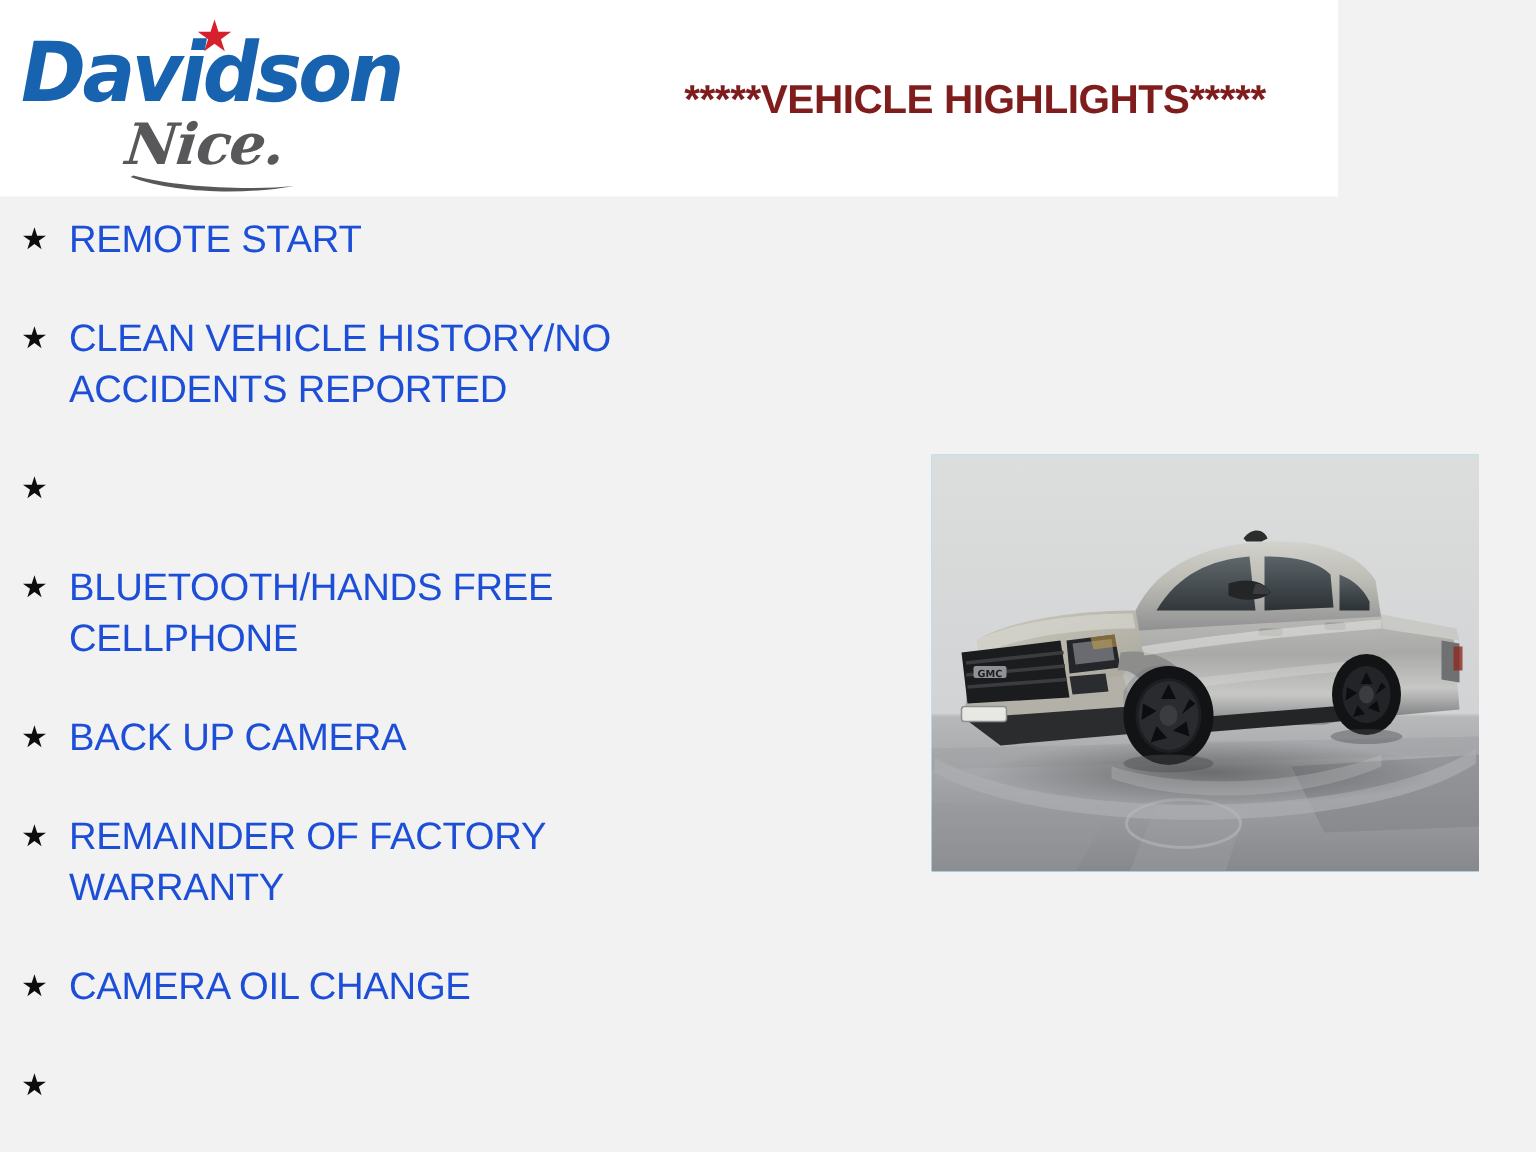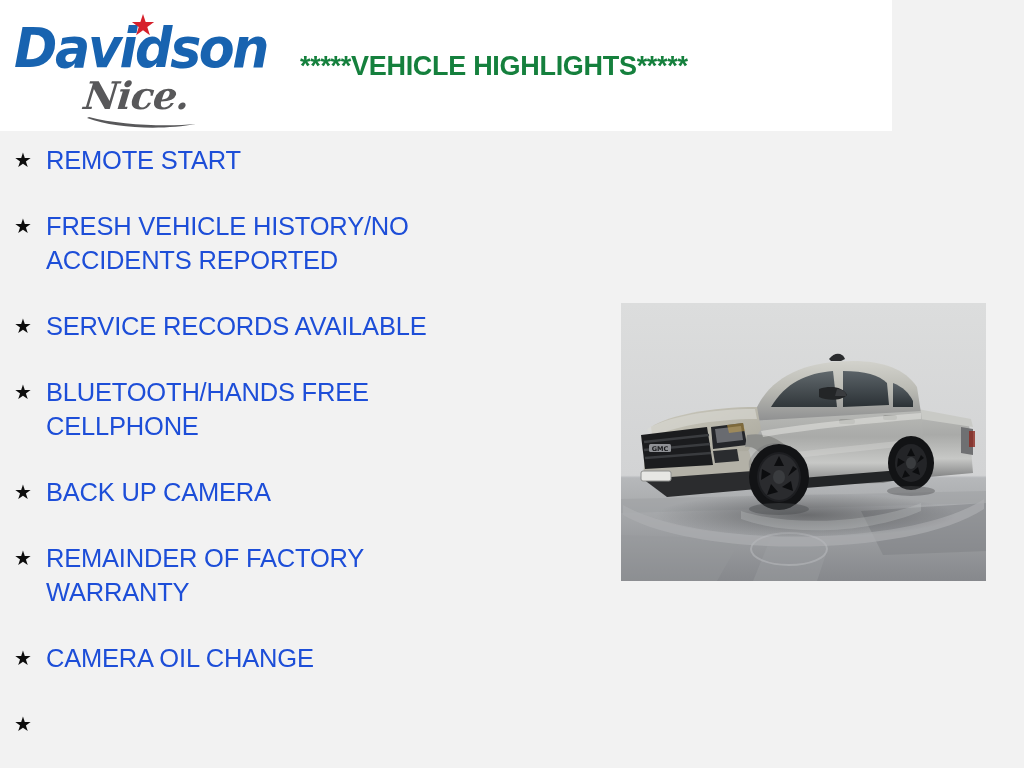--- a/index.html
+++ b/index.html
@@ -97,13 +97,13 @@
     left: 300px;
     top: 51px;
     width: 700px;
-    text-align: left;
+    text-align: center;
     font-family: "Liberation Sans", sans-serif;
     font-weight: 700;
     font-size: 27px;
     line-height: 31px;
     letter-spacing: -0.3px;
-    color: #15803d;
+    color: #7f1d1d;
     white-space: nowrap;
   }
 

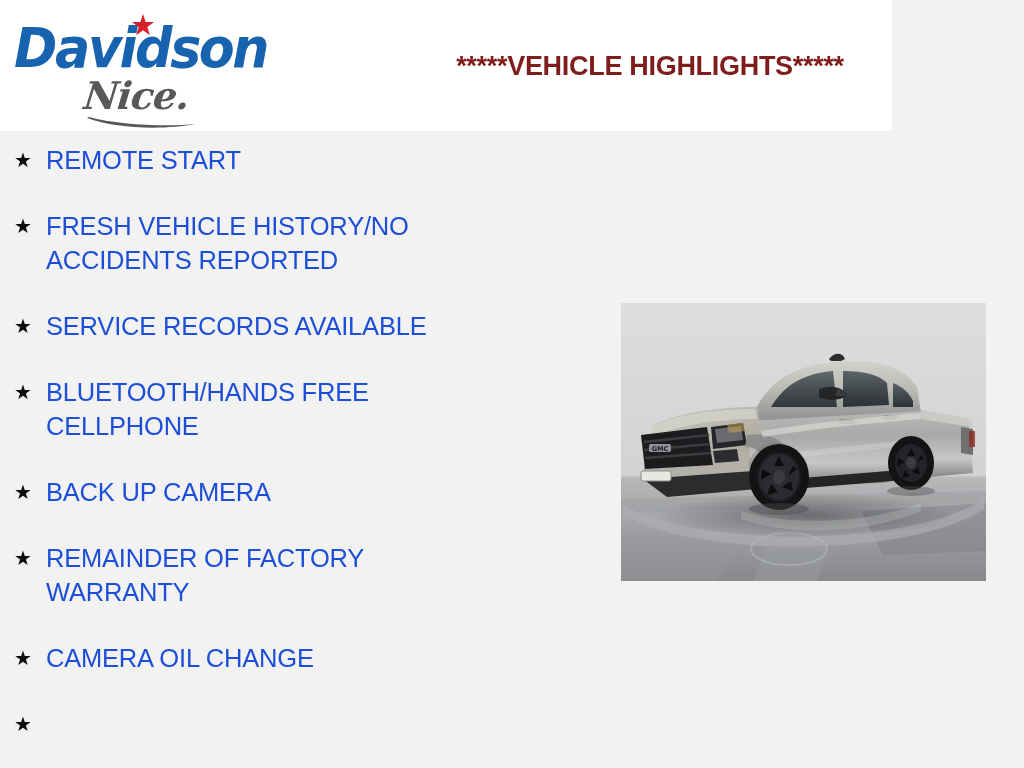--- a/index.html
+++ b/index.html
@@ -190,7 +190,7 @@
     </li>
     <li class="highlight-item">
       <span class="bullet-star">★</span>
-      <span class="highlight-text">FRESH VEHICLE HISTORY/NO ACCIDENTS REPORTED</span>
+      <span class="highlight-text">CLEAN VEHICLE HISTORY/NO ACCIDENTS REPORTED</span>
     </li>
     <li class="highlight-item">
       <span class="bullet-star">★</span>

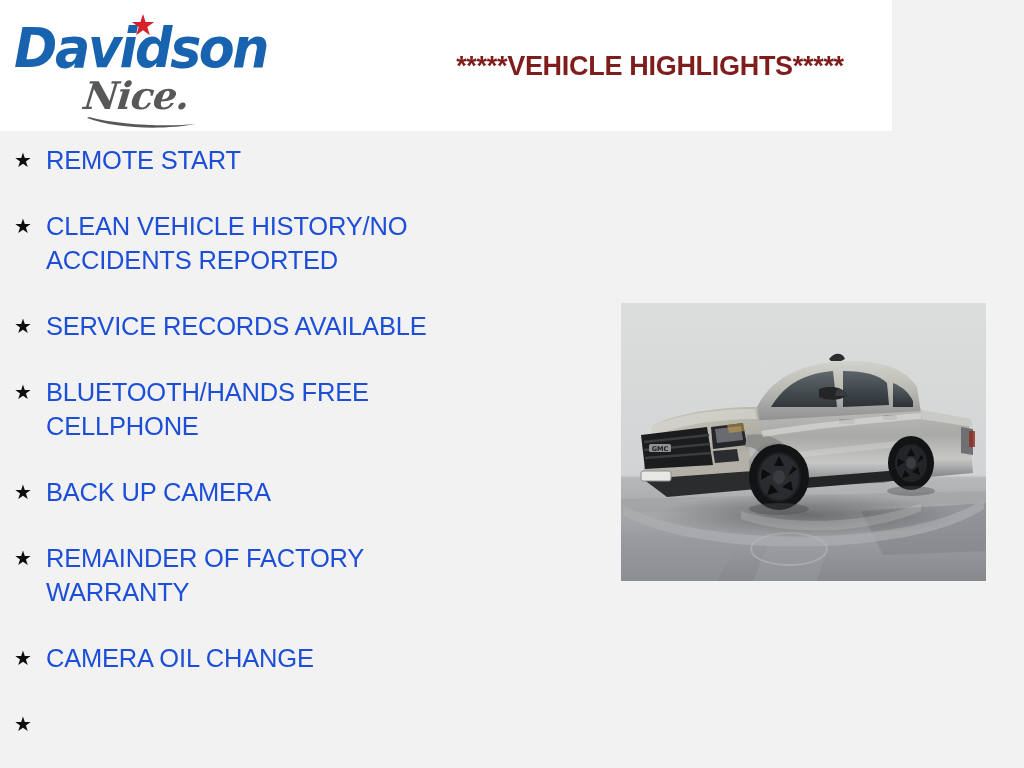--- a/index.html
+++ b/index.html
@@ -194,7 +194,6 @@
     </li>
     <li class="highlight-item">
       <span class="bullet-star">★</span>
-      <span class="highlight-text">SERVICE RECORDS AVAILABLE</span>
     </li>
     <li class="highlight-item">
       <span class="bullet-star">★</span>

